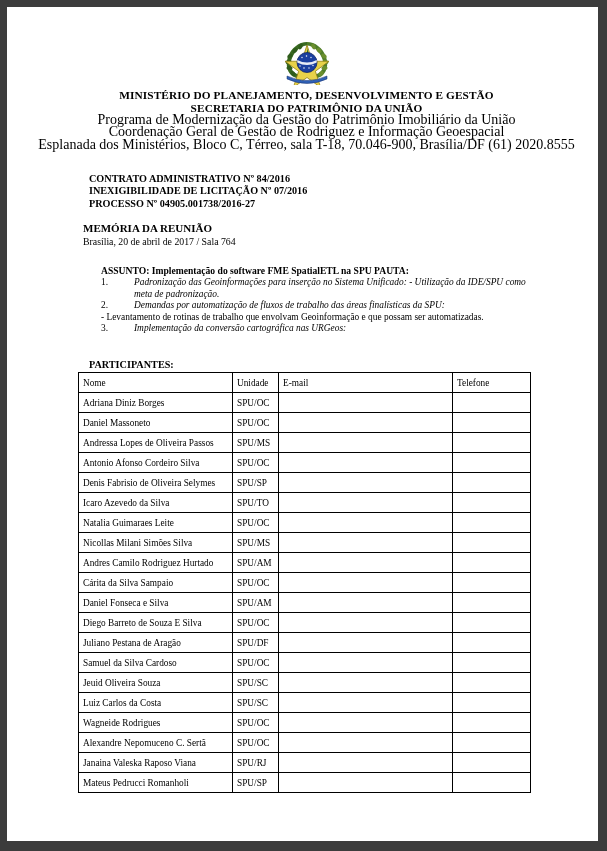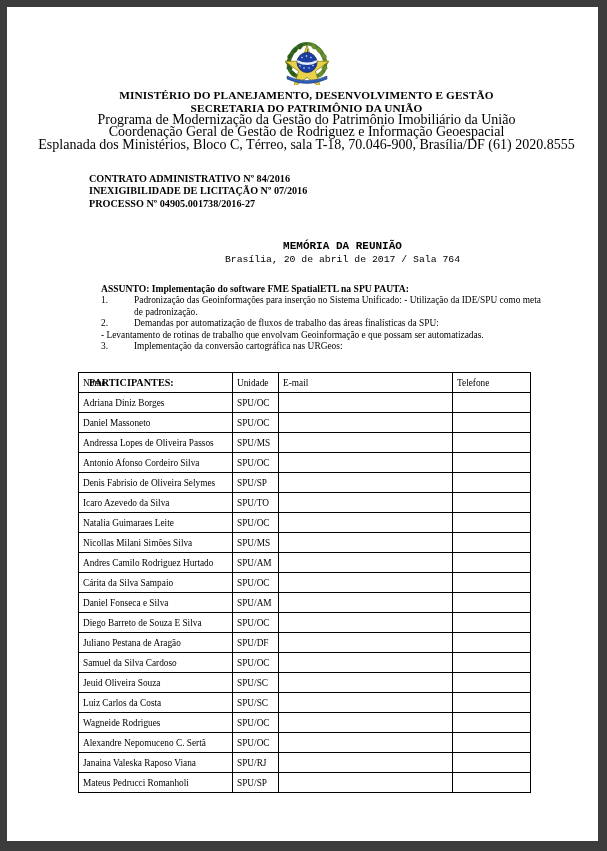--- a/index.html
+++ b/index.html
@@ -71,10 +71,8 @@
   }
 
   .memoria {
-    text-align: center;
-    margin-top: 30px;
+    margin-top: 12px;
     margin-left: 72px;
-    font-family: Liberation Mono, monospace;
   }
   .memoria .title {
     font-weight: bold;

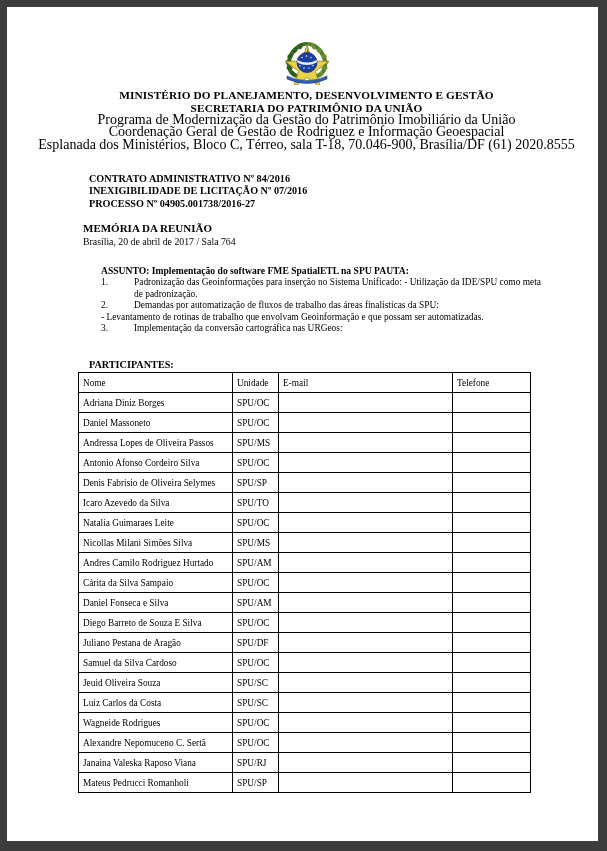--- a/index.html
+++ b/index.html
@@ -107,6 +107,7 @@
   }
   .num-item .txt {
     flex: 1 1 auto;
+    font-style: italic;
   }
   .dash-line {
     margin-top: 0px;

